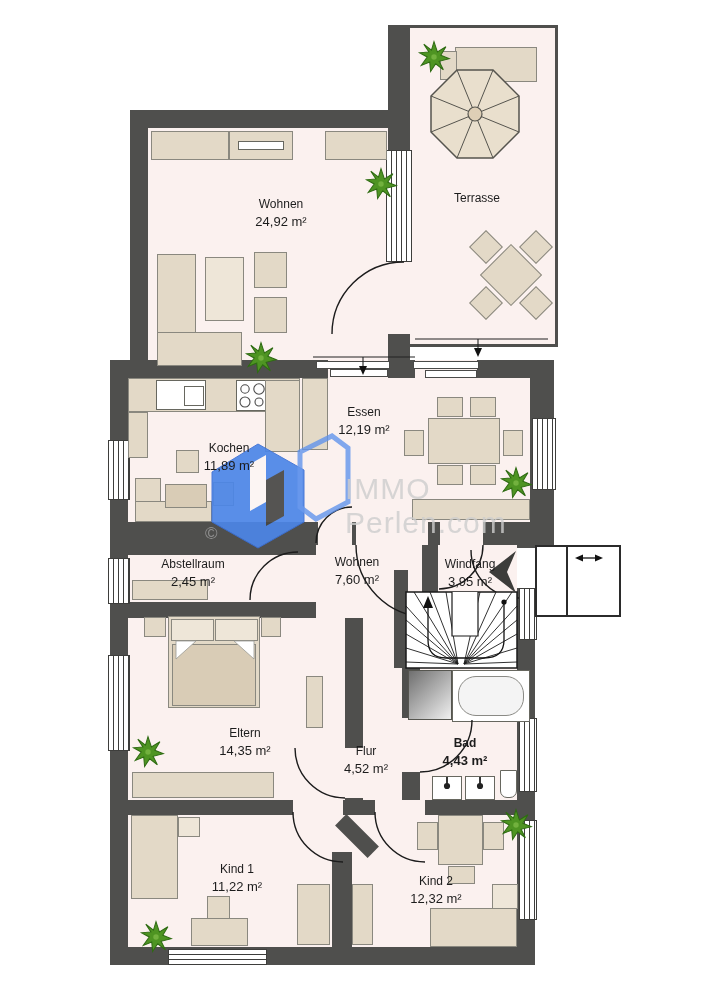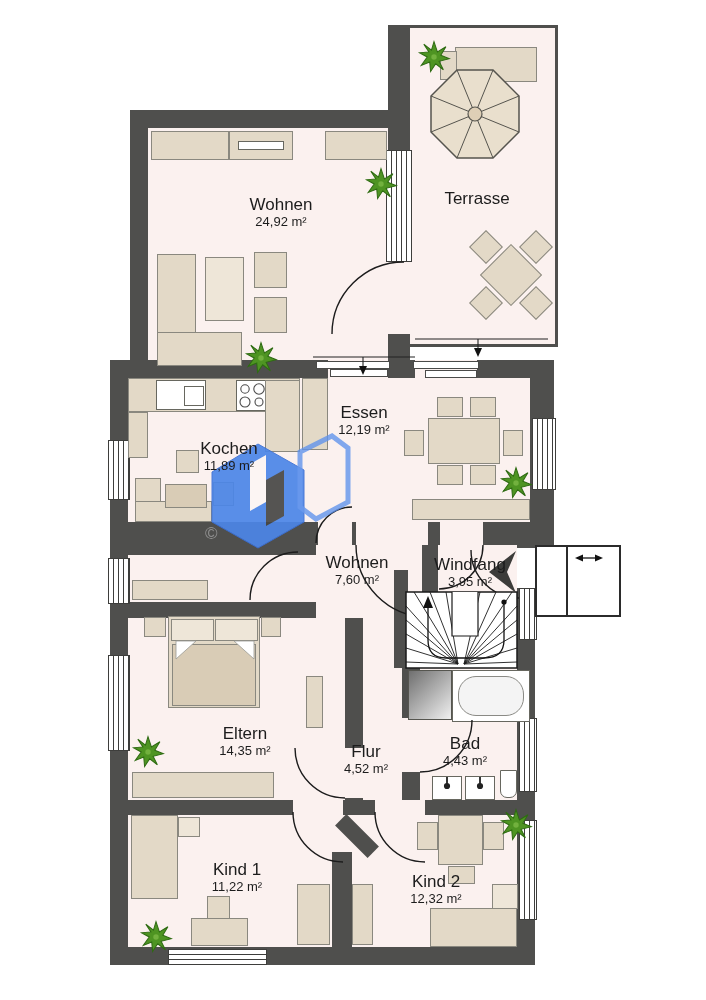--- a/index.html
+++ b/index.html
@@ -23,7 +23,7 @@
   .platform{position:absolute;background:#fff;border:2px solid #2b2b2b;box-sizing:border-box}
   .pline{position:absolute;background:#2b2b2b}
   .rlabel{position:absolute;transform:translate(-50%,-50%);text-align:center;white-space:nowrap;z-index:10;color:#1c1c1c}
-  .rlabel .nm{font-size:17px;line-height:19px}
+  .rlabel .nm{font-size:12px;line-height:19px}
   .rlabel .ar{font-size:13px;line-height:15px}
   .wm-text{position:absolute;color:rgba(205,205,205,.8);font-size:30px;letter-spacing:1px;z-index:9}
   .wm-c{position:absolute;color:rgba(155,155,155,.85);font-size:17px;z-index:9}

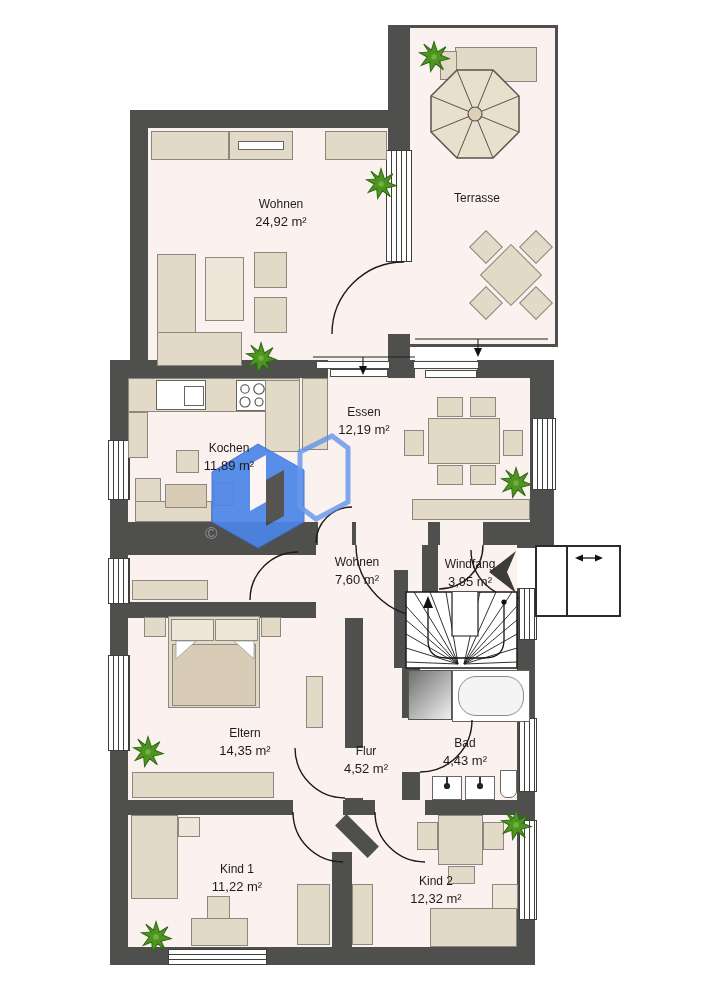--- a/index.html
+++ b/index.html
@@ -264,6 +264,7 @@
     </g>
   </svg>
 
+  <div class="wm-text" style="left:345px;top:472px">IMMO</div>
   <div class="wm-c" style="left:205px;top:524px">©</div>
 <div class="rlabel" style="left: 281px; top: 212px;">
       <div class="nm">Wohnen</div>

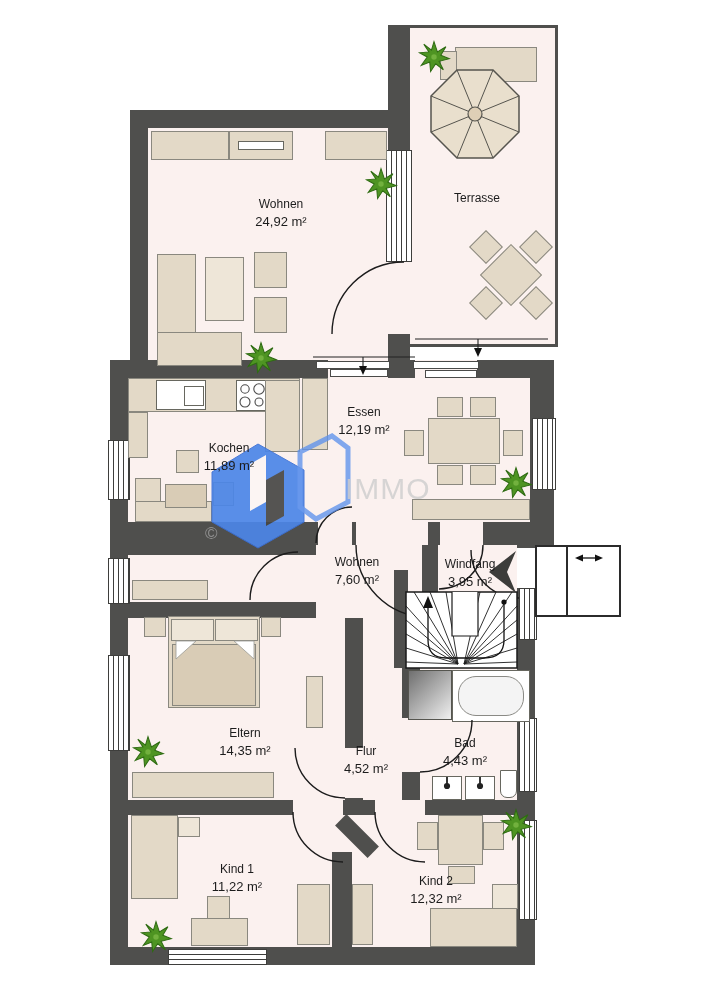--- a/index.html
+++ b/index.html
@@ -265,6 +265,7 @@
   </svg>
 
   <div class="wm-text" style="left:345px;top:472px">IMMO</div>
+  <div class="wm-text" style="left:345px;top:506px">Perlen.com</div>
   <div class="wm-c" style="left:205px;top:524px">©</div>
 <div class="rlabel" style="left: 281px; top: 212px;">
       <div class="nm">Wohnen</div>

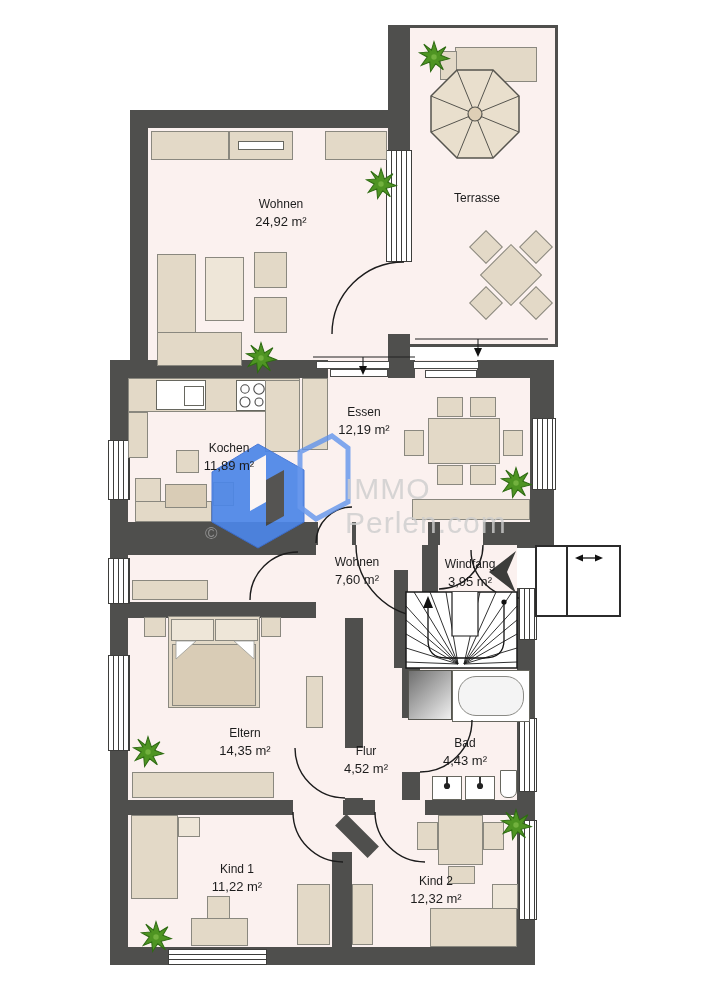--- a/index.html
+++ b/index.html
@@ -283,6 +283,10 @@
       <div class="nm">Essen</div>
       <div class="ar">12,19 m²</div>
     </div>
+    <div class="rlabel" style="left: 193px; top: 572px;">
+      <div class="nm">Abstellraum</div>
+      <div class="ar">2,45 m²</div>
+    </div>
     <div class="rlabel" style="left: 357px; top: 570px;">
       <div class="nm">Wohnen</div>
       <div class="ar">7,60 m²</div>

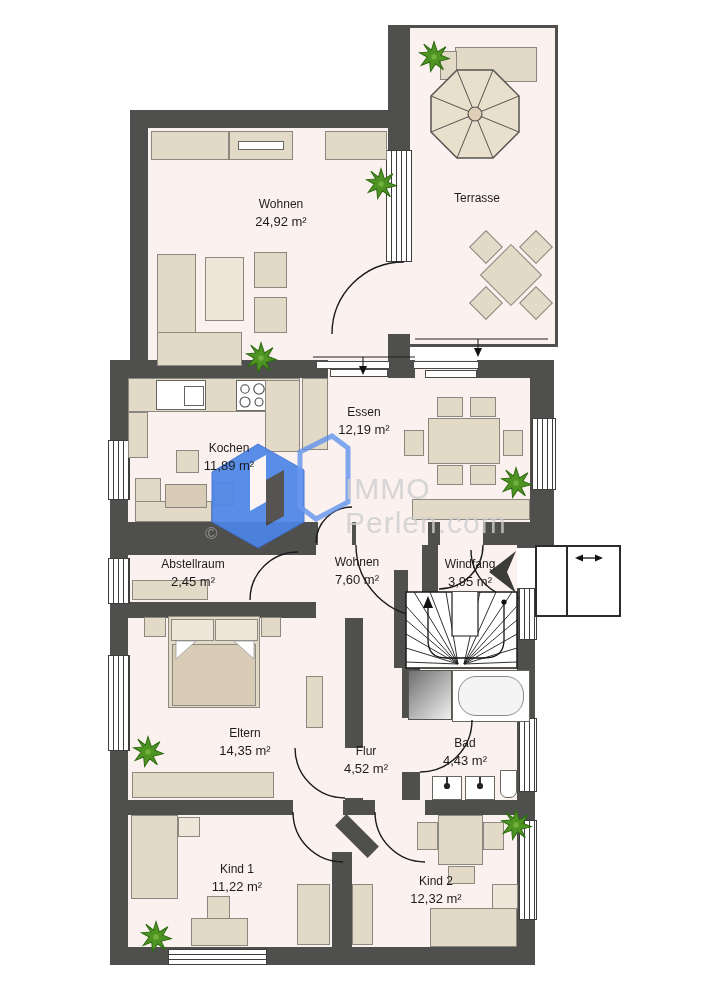--- a/index.html
+++ b/index.html
@@ -303,7 +303,7 @@
       <div class="nm">Flur</div>
       <div class="ar">4,52 m²</div>
     </div>
-    <div class="rlabel" style="left: 465px; top: 751px;">
+    <div class="rlabel" style="left: 465px; top: 751px; font-weight: bold;">
       <div class="nm">Bad</div>
       <div class="ar">4,43 m²</div>
     </div>

